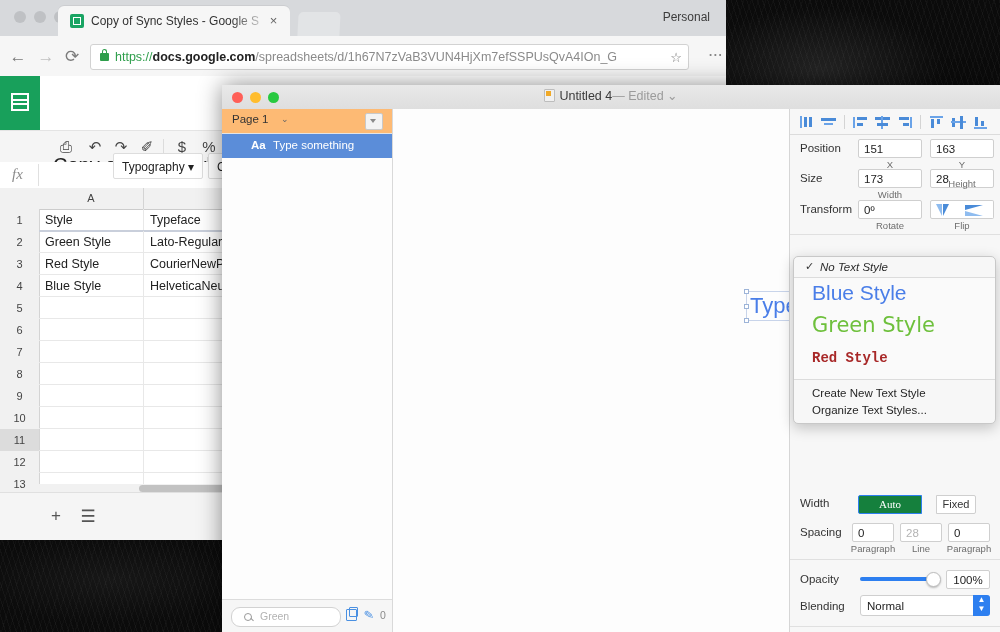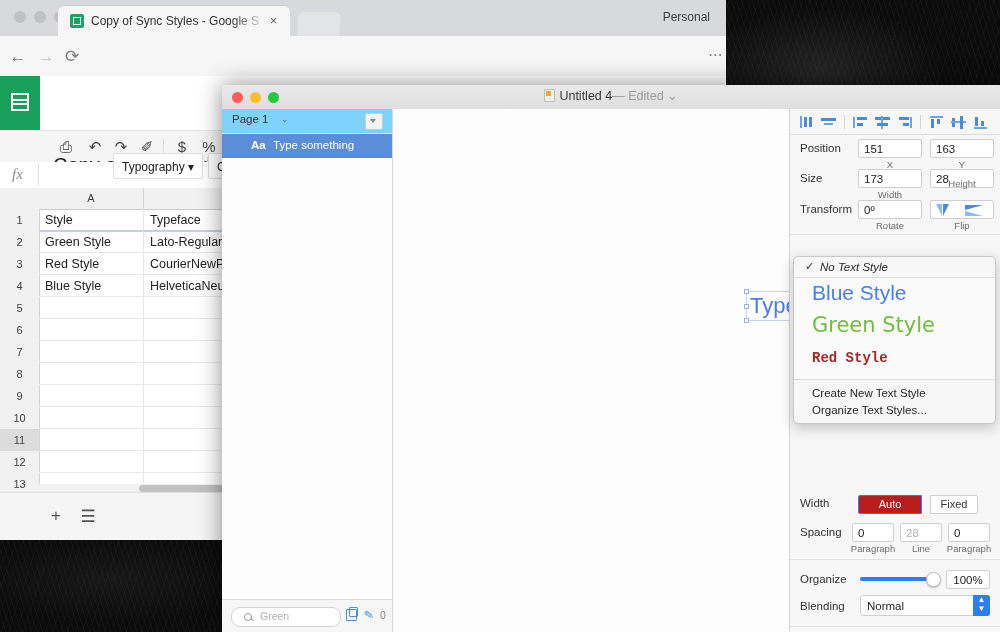--- a/index.html
+++ b/index.html
@@ -347,6 +347,11 @@
     <div class="nav-btn" style="left:8px">←</div>
     <div class="nav-btn" style="left:36px;color:#c0c0c0">→</div>
     <div class="nav-btn" style="left:62px">⟳</div>
+    <div id="omnibox">
+      <div id="lock-icon"></div>
+      <div id="url-text"><span class="u-scheme">https://</span><span class="u-host">docs.google.com</span><span class="u-path">/spreadsheets/d/1h67N7zVaB3VUN4HjXm7efSSPUsQvA4IOn_G</span></div>
+      <div id="star-icon">☆</div>
+    </div>
     <div id="chrome-menu">⋮</div>
   </div>
 </div>

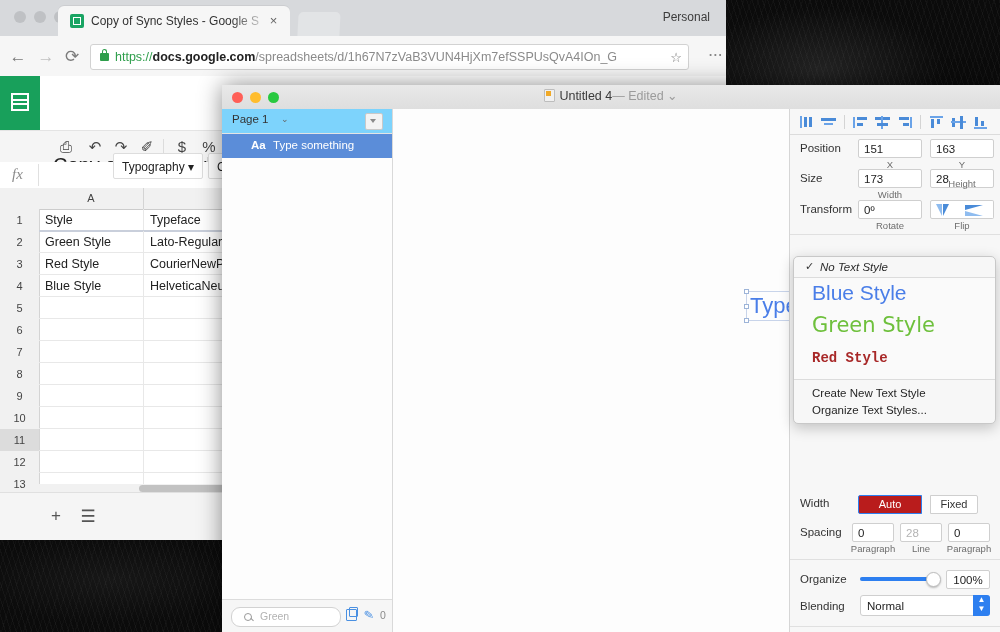--- a/index.html
+++ b/index.html
@@ -202,7 +202,7 @@
   }
   #page-row{
     position:absolute;left:0;top:0;width:170px;height:24px;border-bottom:1px solid #e4e4e4;
-    background:#7dd3fc;
+    background:#fdba74;
   }
   #page-name{position:absolute;left:10px;top:4px;font-size:11.5px;color:#333;}
   #page-caret{position:absolute;left:59px;top:5px;font-size:9px;color:#666;}

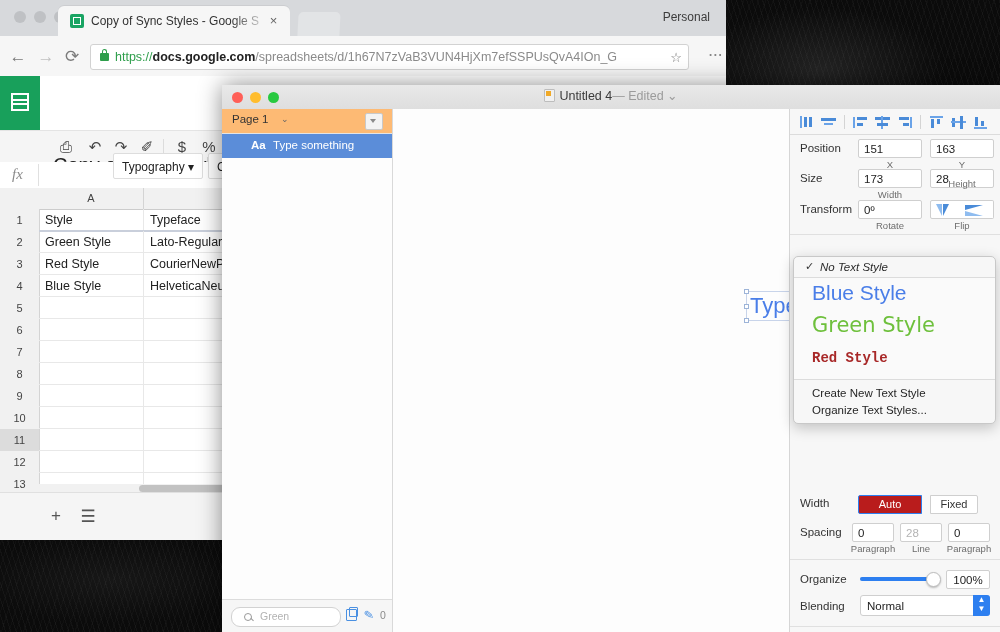--- a/index.html
+++ b/index.html
@@ -321,7 +321,7 @@
     position:absolute;height:19px;border:1px solid #cfcfcf;box-sizing:border-box;background:#fff;
     font-size:11px;color:#333;text-align:center;line-height:17px;
   }
-  .seg.on{background:#b91c1c;border-color:#2d7ff0;color:#fff;}
+  .seg.on{background:#15803d;border-color:#2d7ff0;color:#fff;font-family:Liberation Serif, serif;}
 </style>
 </head>
 <body>

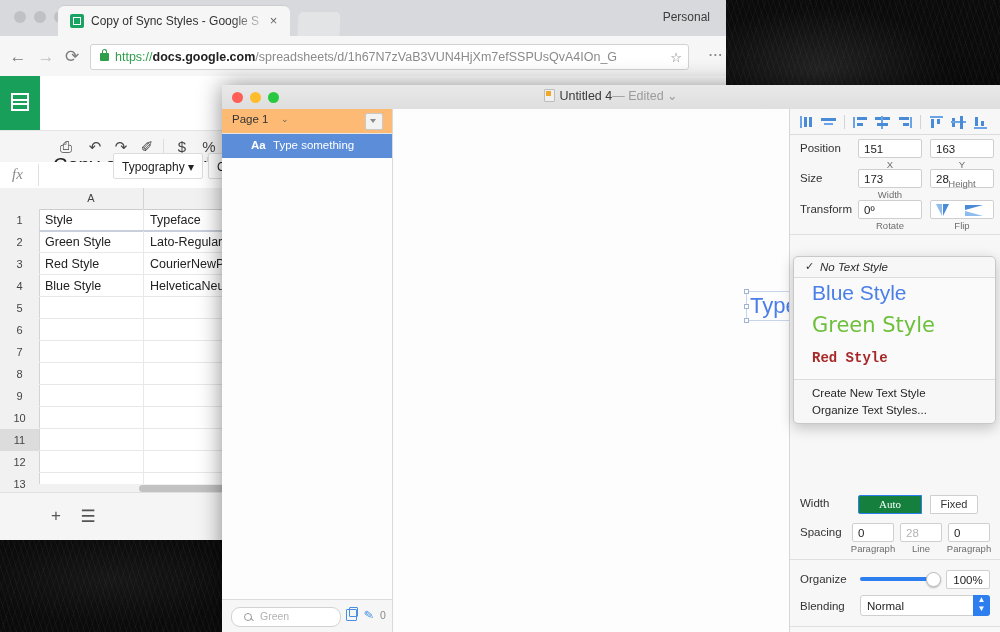--- a/index.html
+++ b/index.html
@@ -561,7 +561,7 @@
 
     <div class="ilabel" style="left:10px;top:388px">Width</div>
     <div class="seg on" style="left:68px;top:386px;width:64px;border-radius:2px 0 0 2px">Auto</div>
-    <div class="seg" style="left:140px;top:386px;width:48px;border-radius:0 2px 2px 0">Fixed</div>
+    <div class="seg" style="left:146px;top:386px;width:40px;border-radius:0 2px 2px 0">Fixed</div>
 
     <div class="ilabel" style="left:10px;top:417px">Spacing</div>
     <div class="ifield" style="left:62px;top:414px;width:42px">0</div>

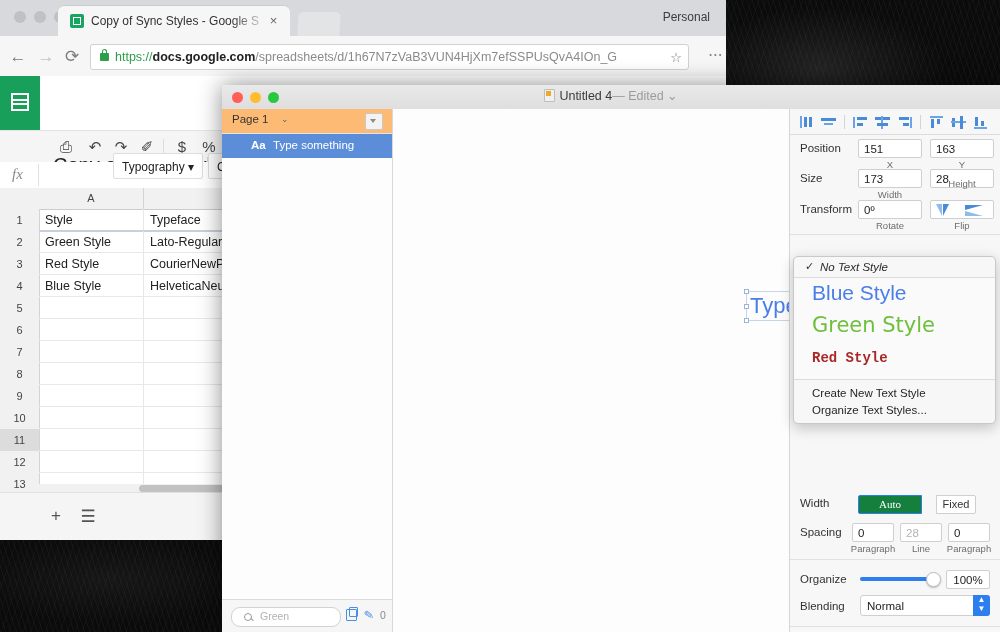--- a/index.html
+++ b/index.html
@@ -573,7 +573,7 @@
 
     <div class="idiv" style="top:450px"></div>
 
-    <div class="ilabel" style="left:10px;top:464px">Organize</div>
+    <div class="ilabel" style="left:10px;top:464px">Opacity</div>
     <div id="op-track" style="left:70px;top:468px;width:78px">
       <div id="op-fill" style="left:0;top:0;width:78px"></div>
       <div id="op-knob" style="left:66px;top:-5px"></div>

